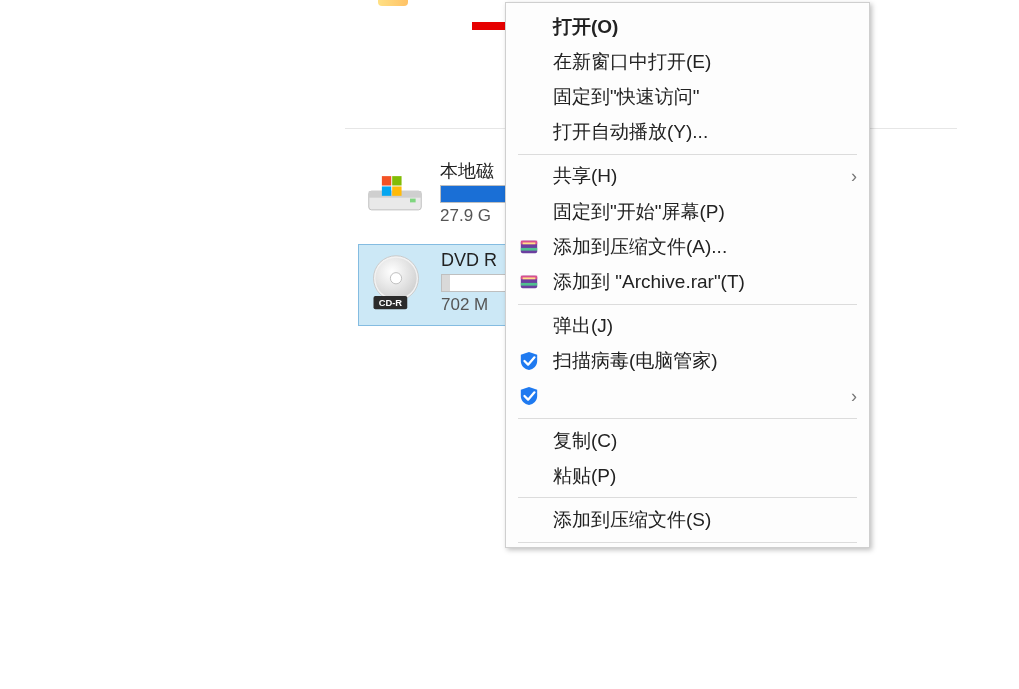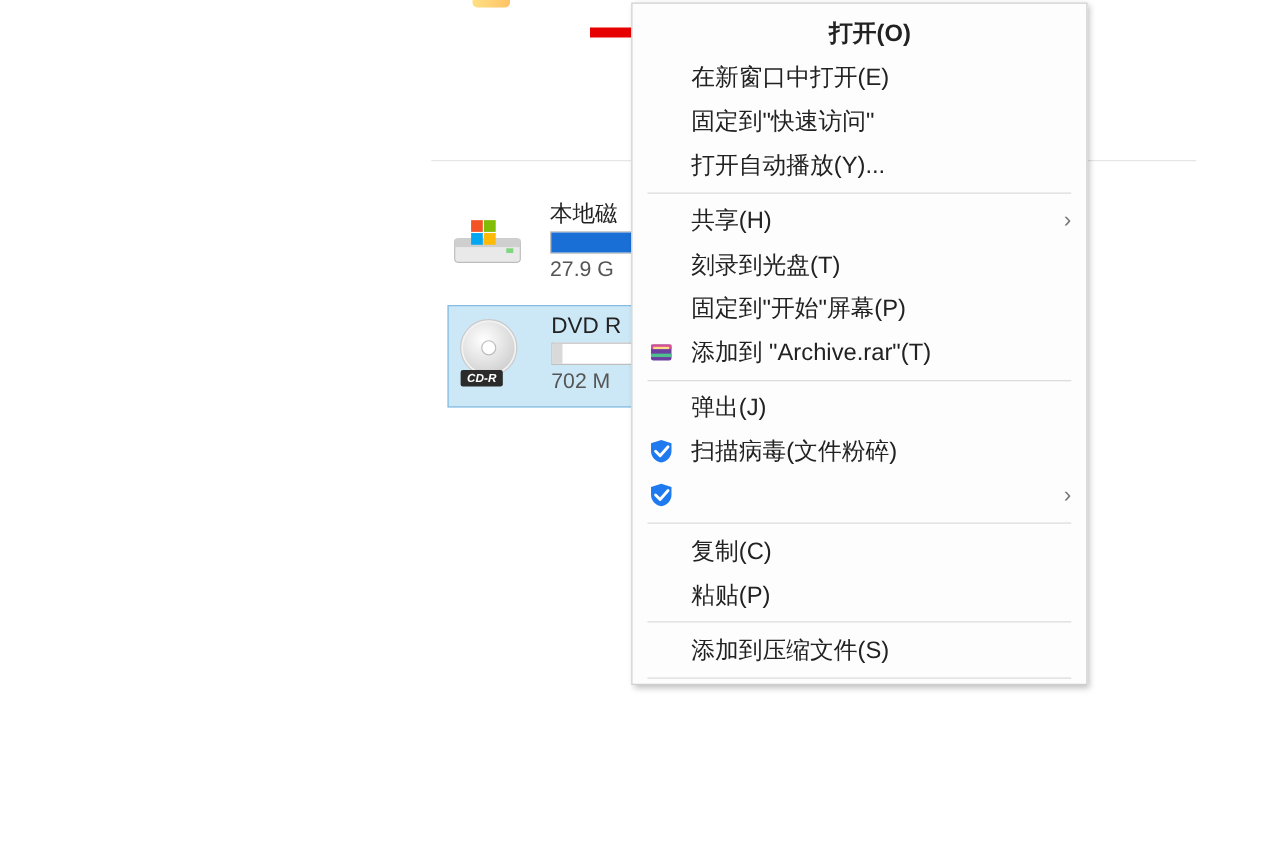--- a/index.html
+++ b/index.html
@@ -143,7 +143,7 @@
     color: #777;
     font-size: 18px;
   }
-  .menu .item.bold { font-weight: 700; justify-content: center; }
+  .menu .item.bold { font-weight: 700; }
   .menu .sep {
     height: 1px;
     background: #dcdcdc;

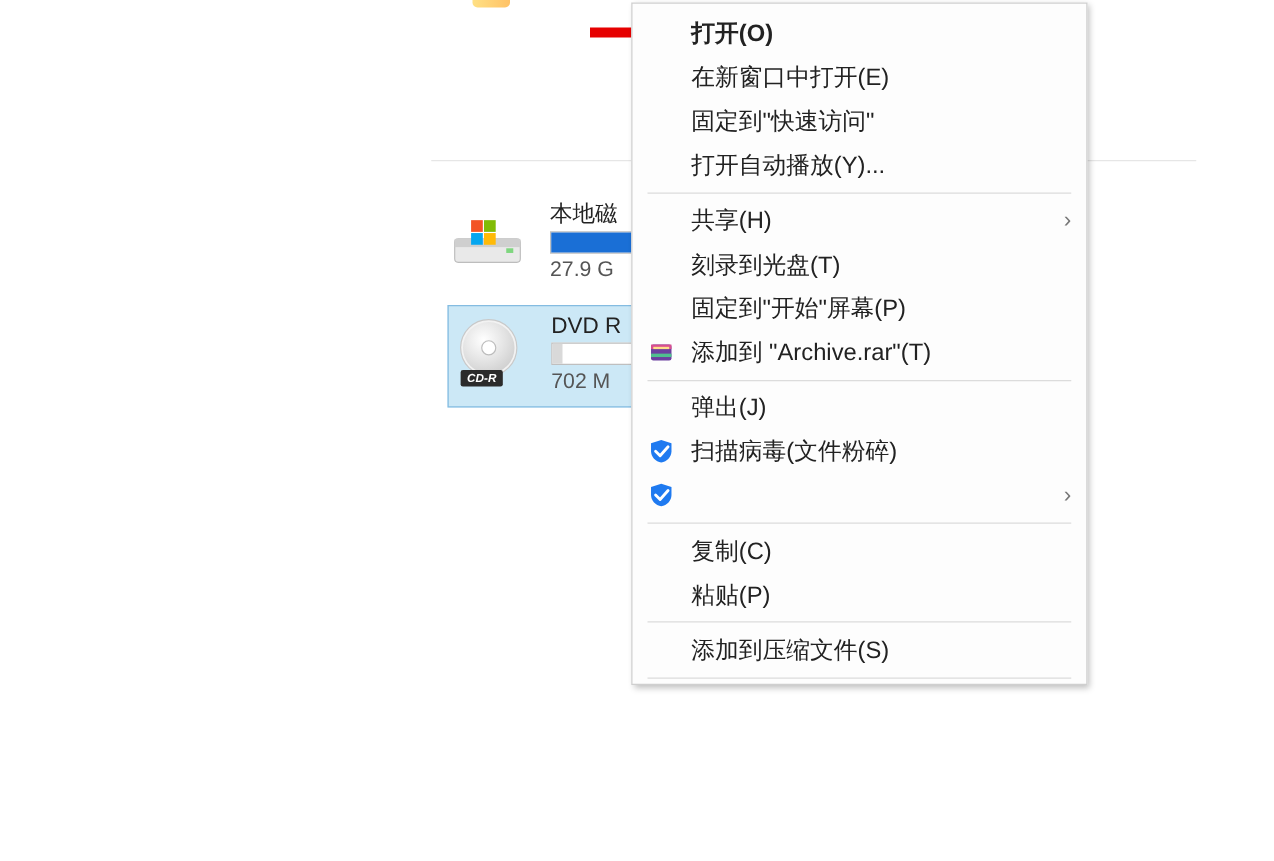--- a/index.html
+++ b/index.html
@@ -235,9 +235,6 @@
       <span class="chev">›</span>
     </div>
     <div class="item">
-      <span>刻录到光盘(T)</span>
-    </div>
-    <div class="item">
       <span>固定到"开始"屏幕(P)</span>
     </div>
     <div class="item">

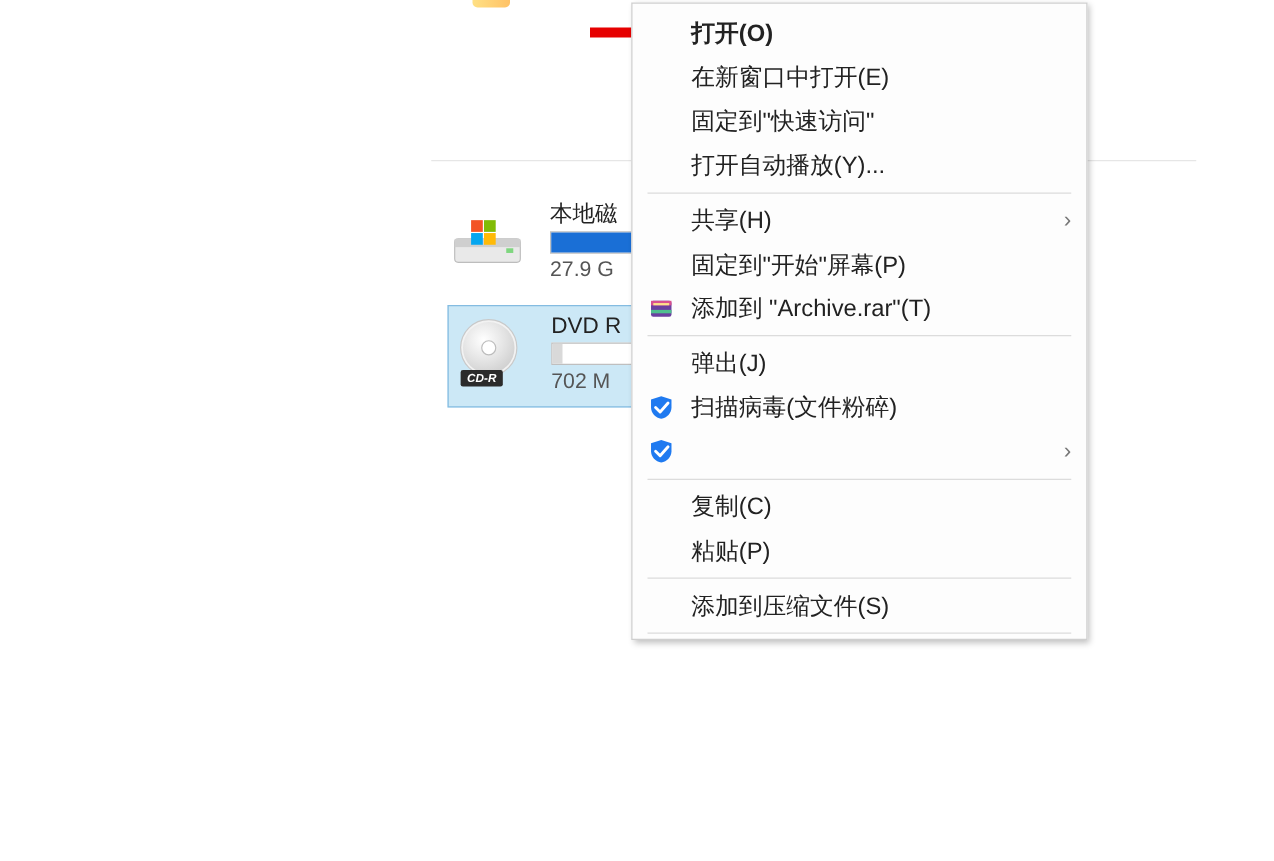--- a/index.html
+++ b/index.html
@@ -246,6 +246,17 @@
           <rect x="4" y="6" width="14" height="2" fill="#ffe08a"></rect>
         </svg>
       </span>
+      <span>添加到压缩文件(A)...</span>
+    </div>
+    <div class="item">
+      <span class="icon-slot">
+        <svg viewBox="0 0 22 22" width="20" height="20">
+          <rect x="2" y="4" width="18" height="14" rx="2" fill="#6b3fa0"></rect>
+          <rect x="2" y="4" width="18" height="4" fill="#d94f8f"></rect>
+          <rect x="2" y="12" width="18" height="3" fill="#4fbf8f"></rect>
+          <rect x="4" y="6" width="14" height="2" fill="#ffe08a"></rect>
+        </svg>
+      </span>
       <span>添加到 "Archive.rar"(T)</span>
     </div>
     <div class="sep"></div>

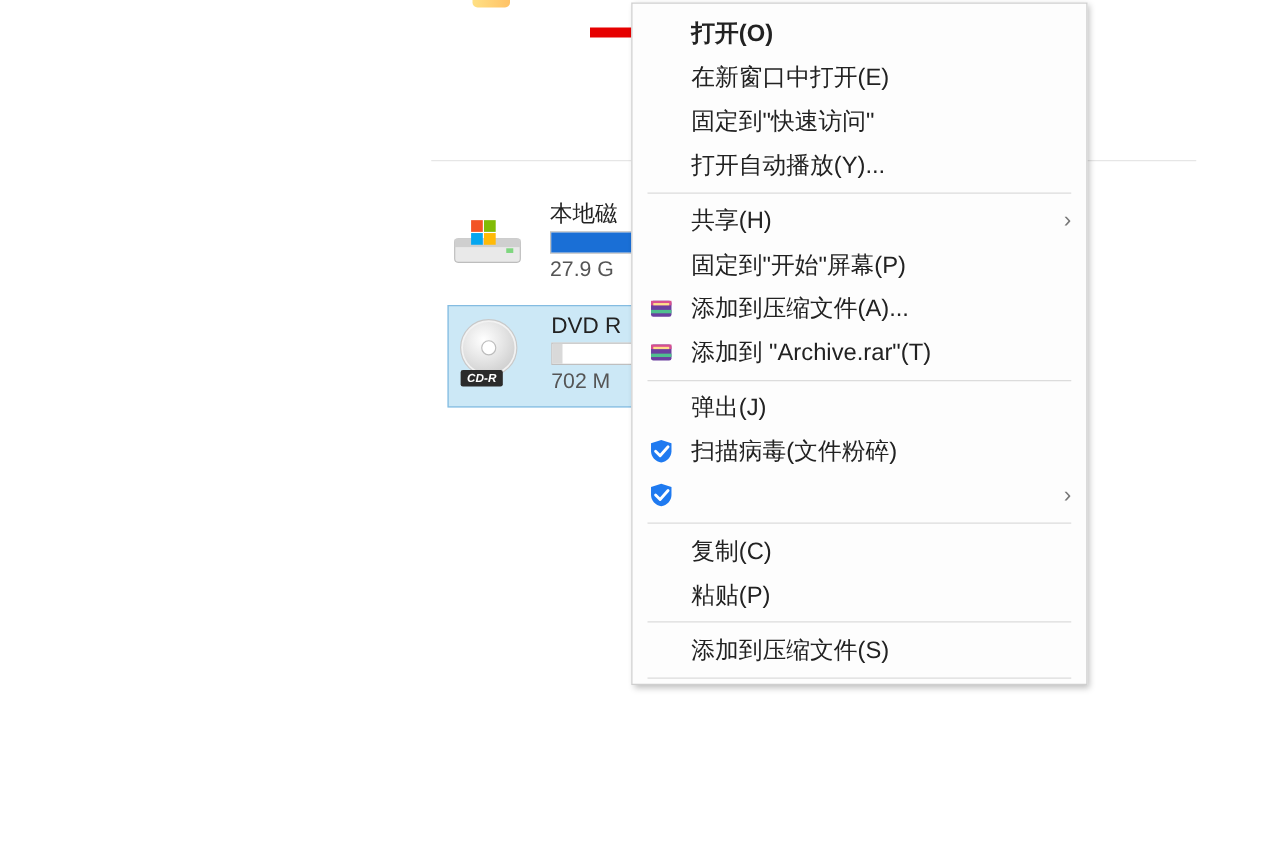--- a/index.html
+++ b/index.html
@@ -52,8 +52,8 @@
     height: 70px;
     display: flex;
     align-items: center;
+    justify-content: center;
     margin-right: 10px;
-    font-style: italic;
   }
   .drive-info {
     display: flex;

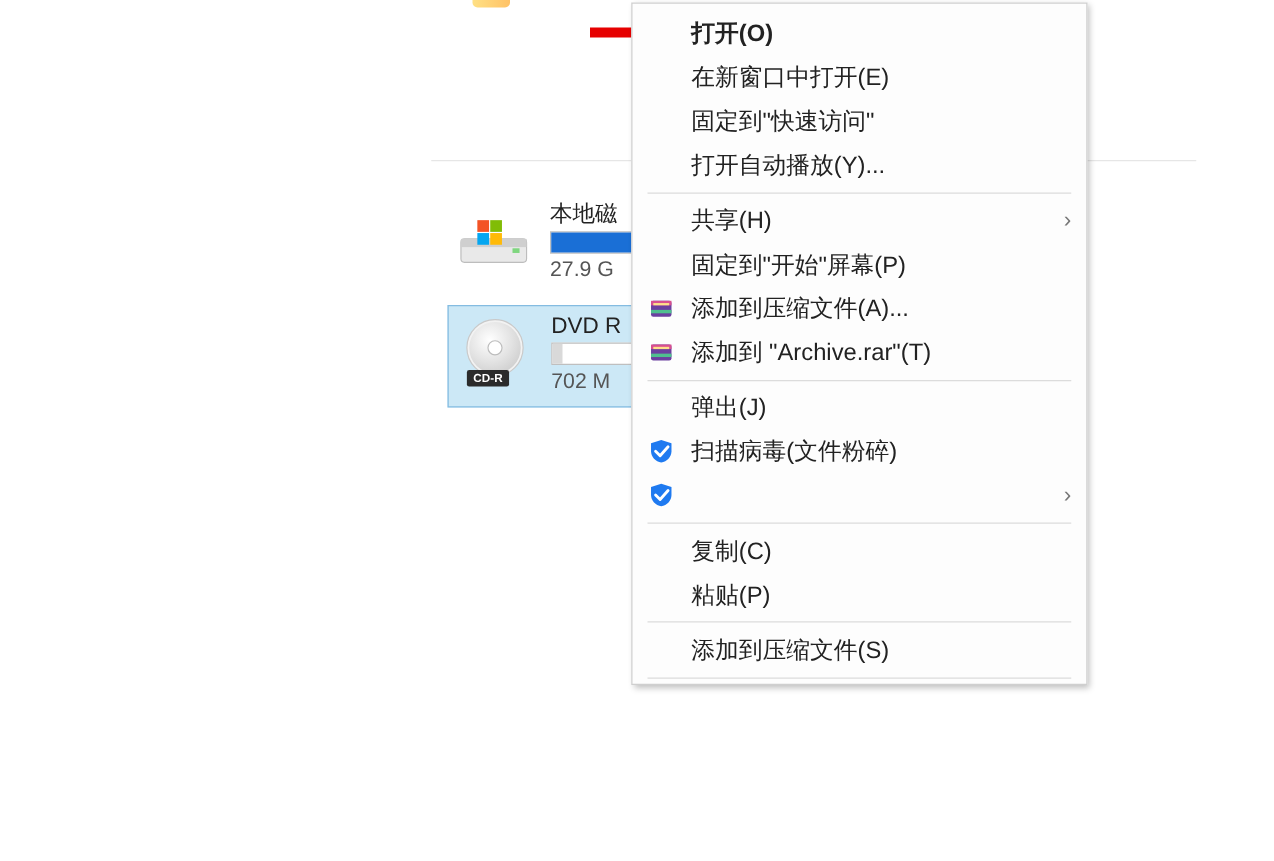--- a/index.html
+++ b/index.html
@@ -270,7 +270,7 @@
           <path d="M6 11 L10 15 L17 7" stroke="#fff" stroke-width="2.5" fill="none" stroke-linecap="round" stroke-linejoin="round"></path>
         </svg>
       </span>
-      <span>扫描病毒(文件粉碎)</span>
+      <span>扫描病毒(电脑管家)</span>
     </div>
     <div class="item">
       <span class="icon-slot">

